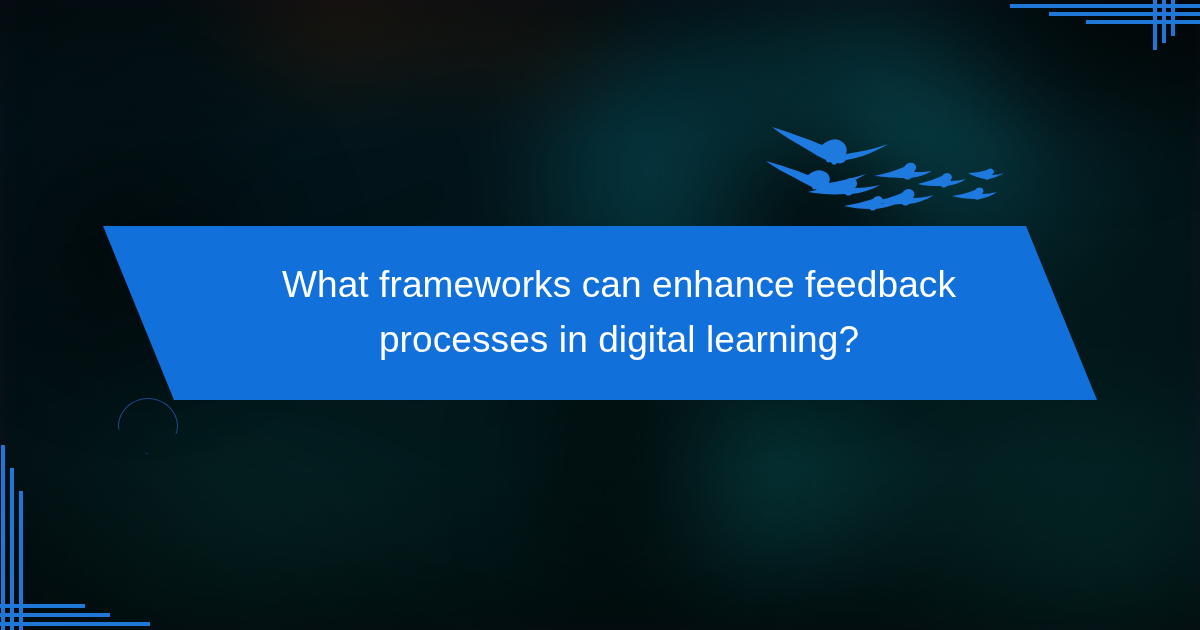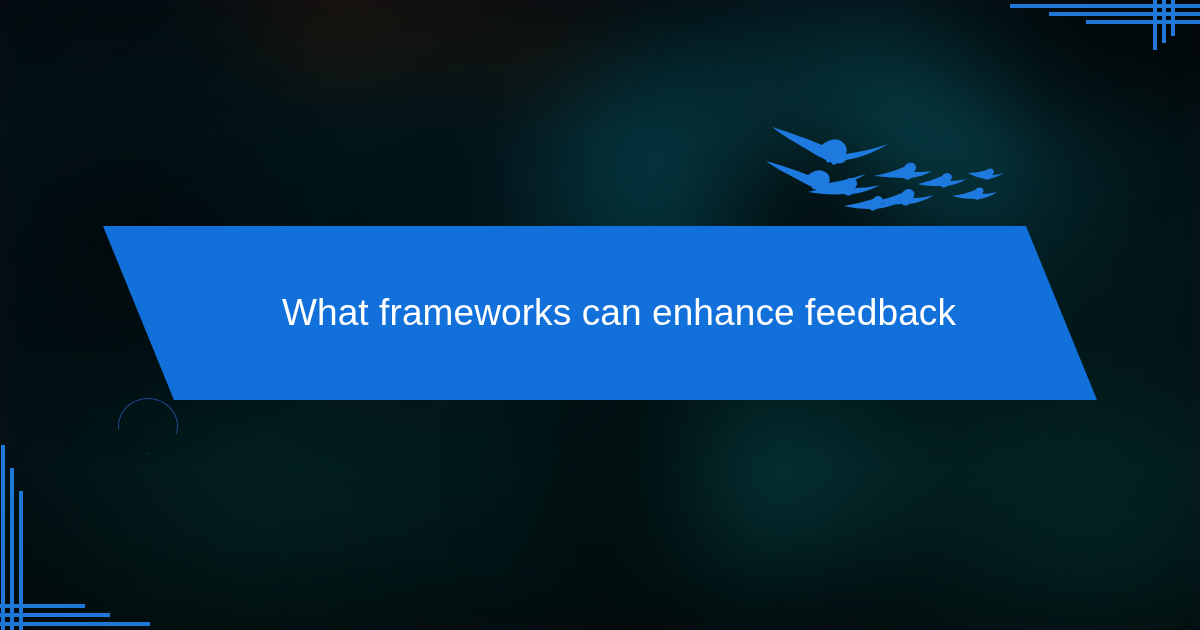--- a/index.html
+++ b/index.html
@@ -147,6 +147,7 @@
     <div id="banner-shape"></div>
     <div id="banner-text">
       <div class="hl">What frameworks can enhance feedback</div>
+      <div class="hl">processes in digital learning?</div>
     </div>
   </div>
 

